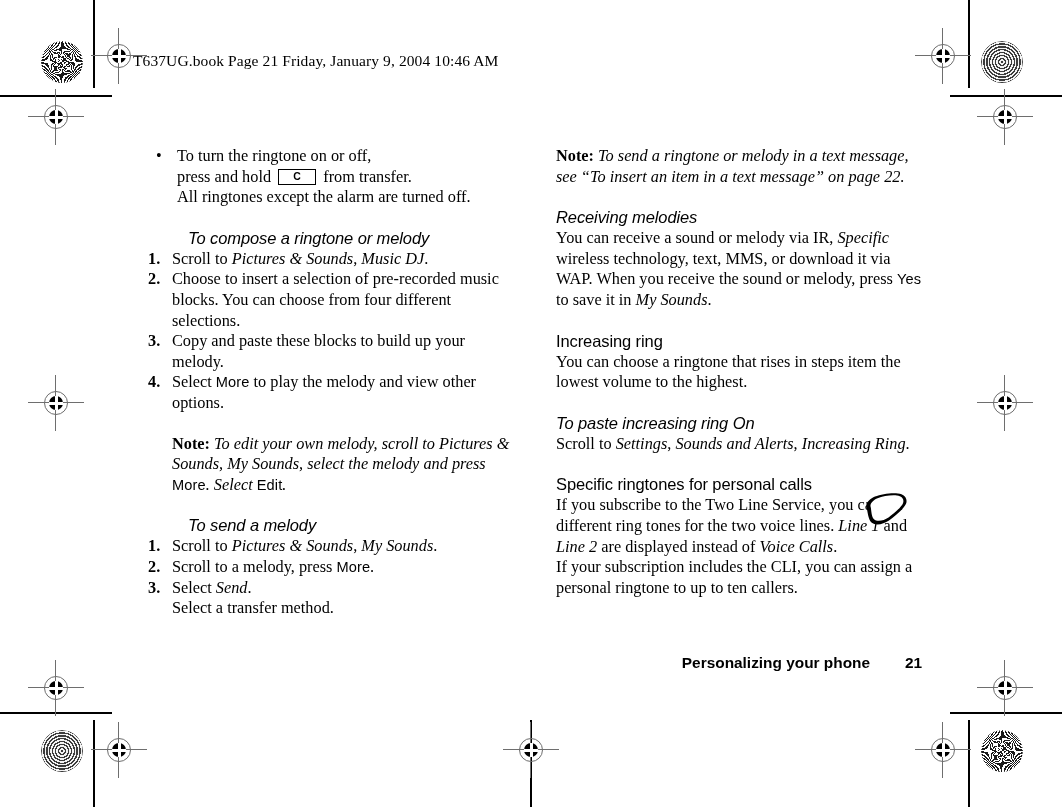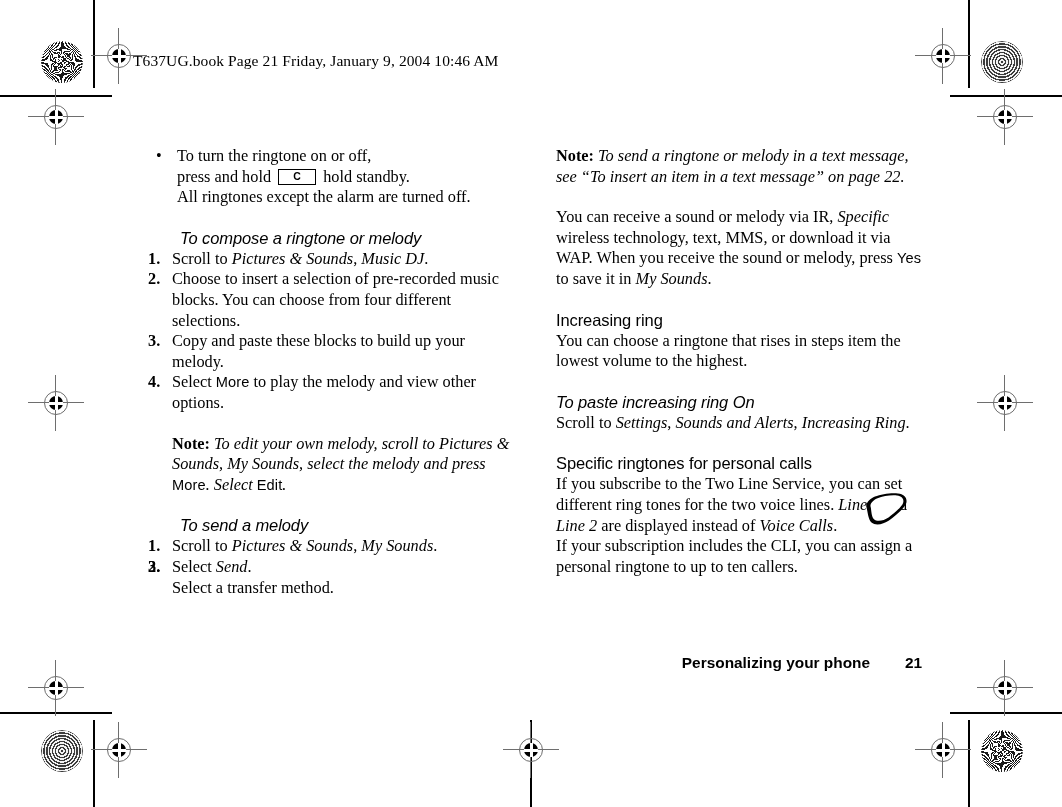--- a/index.html
+++ b/index.html
@@ -335,7 +335,7 @@
       <div>
         <span>press and hold</span>
         <span class="keycap"><span>C</span></span>
-        <span>hold standby.</span>
+        <span>from transfer.</span>
       </div>
       <div>All ringtones except the alarm are turned off.</div>
     </div>

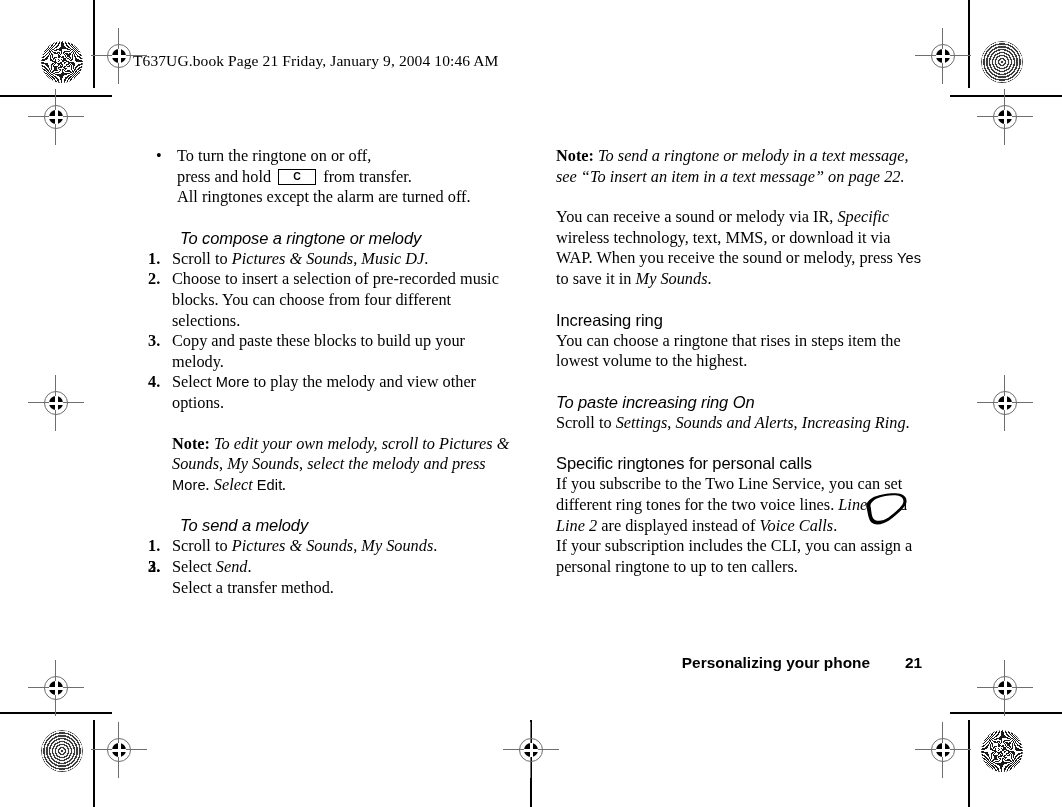--- a/index.html
+++ b/index.html
@@ -374,6 +374,7 @@
 
     <div class="gap-m"></div>
 
+    <div class="h-italic">Receiving melodies</div>
     <div class="blk"><span>You can receive a sound or melody via IR, </span><span class="it">Specific</span><span> wireless technology, text, MMS, or download it via WAP. When you receive the sound or melody, press </span><span class="ui">Yes</span><span> to save it in </span><span class="it">My Sounds</span><span>.</span></div>
 
     <div class="gap-m"></div>

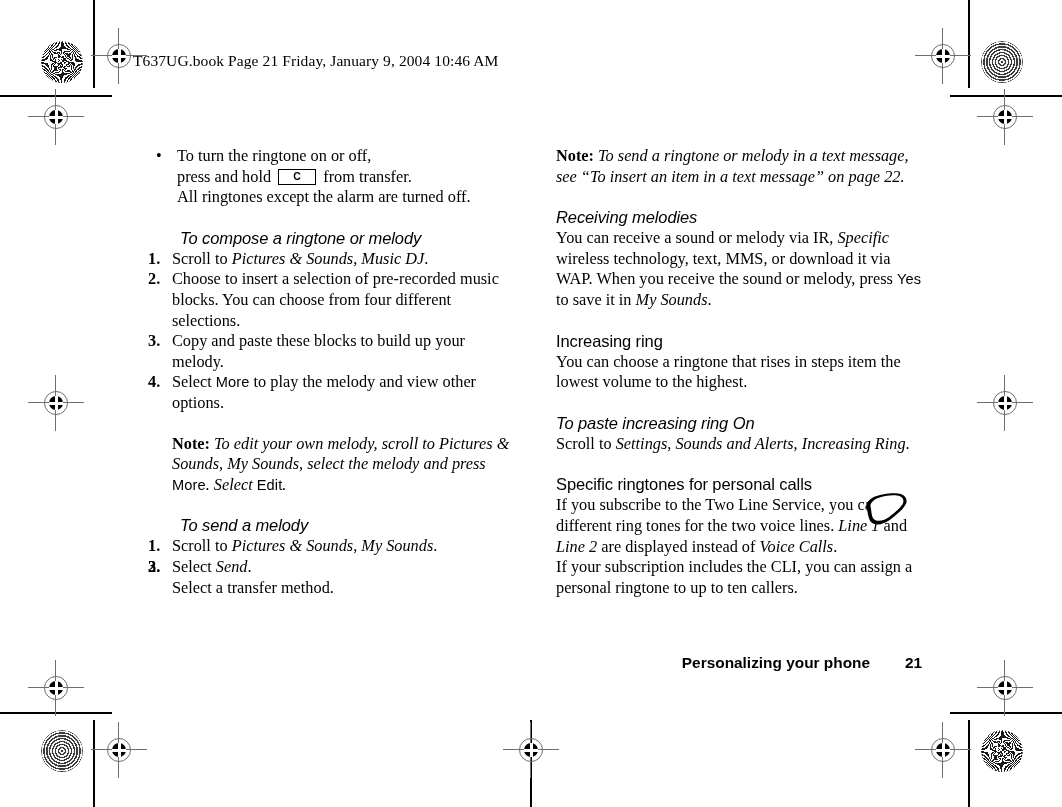--- a/index.html
+++ b/index.html
@@ -139,7 +139,7 @@
     font-weight: 400;
     letter-spacing: -.1px;
   }
-  .h-italic.indent { margin-left: 32px; }
+  .h-italic.indent { margin-left: 40px; }
   .h-plain {
     font-family: "Liberation Sans", sans-serif;
     font-style: normal;

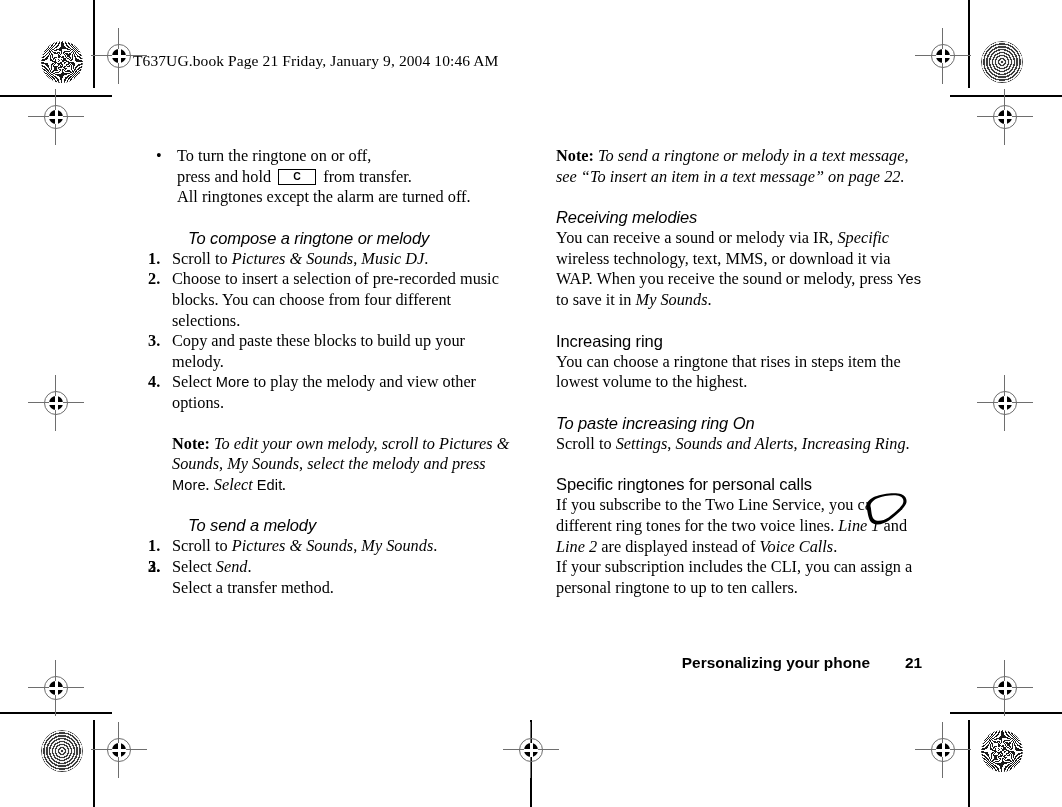--- a/index.html
+++ b/index.html
@@ -361,7 +361,7 @@
     <div class="h-italic indent">To send a melody</div>
     <ol class="steps">
         <li><span class="num">1.</span><span><span>Scroll to </span><span class="it">Pictures &amp; Sounds</span><span>, </span><span class="it">My Sounds</span><span>.</span></span></li>
-        <li><span class="num">2.</span></li>
+        <li><span class="num">2.</span><span><span>Scroll to a melody, press </span><span class="ui">More</span><span>.</span></span></li>
         <li><span class="num">3.</span><span><span>Select </span><span class="it">Send</span><span>.</span><br><span>Select a transfer method.</span></span></li>
       </ol>
   </div>

